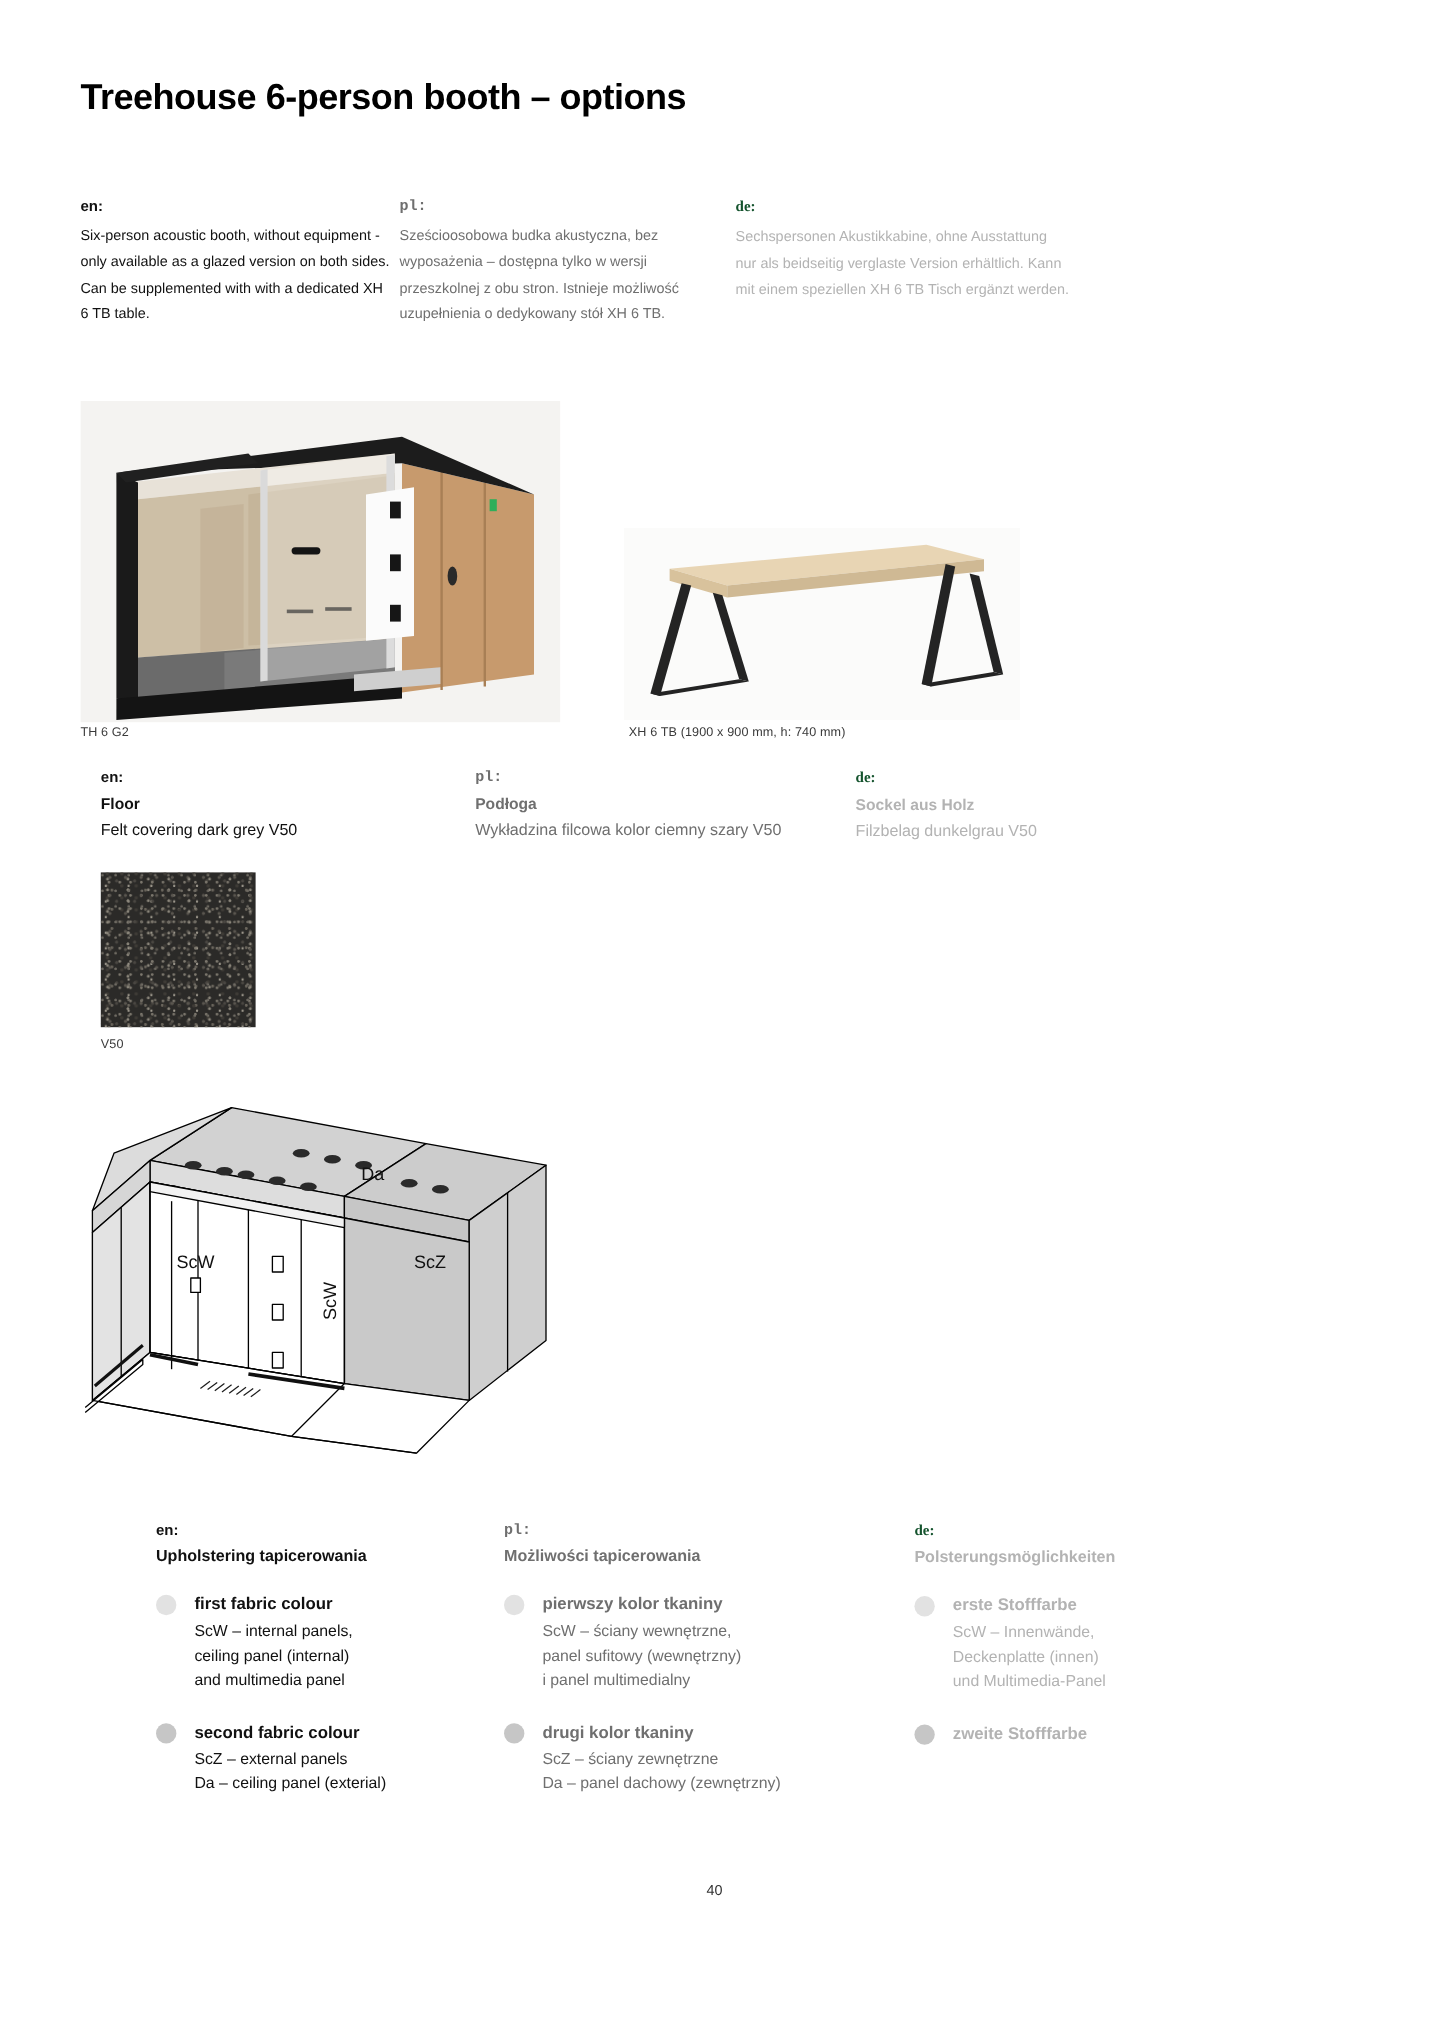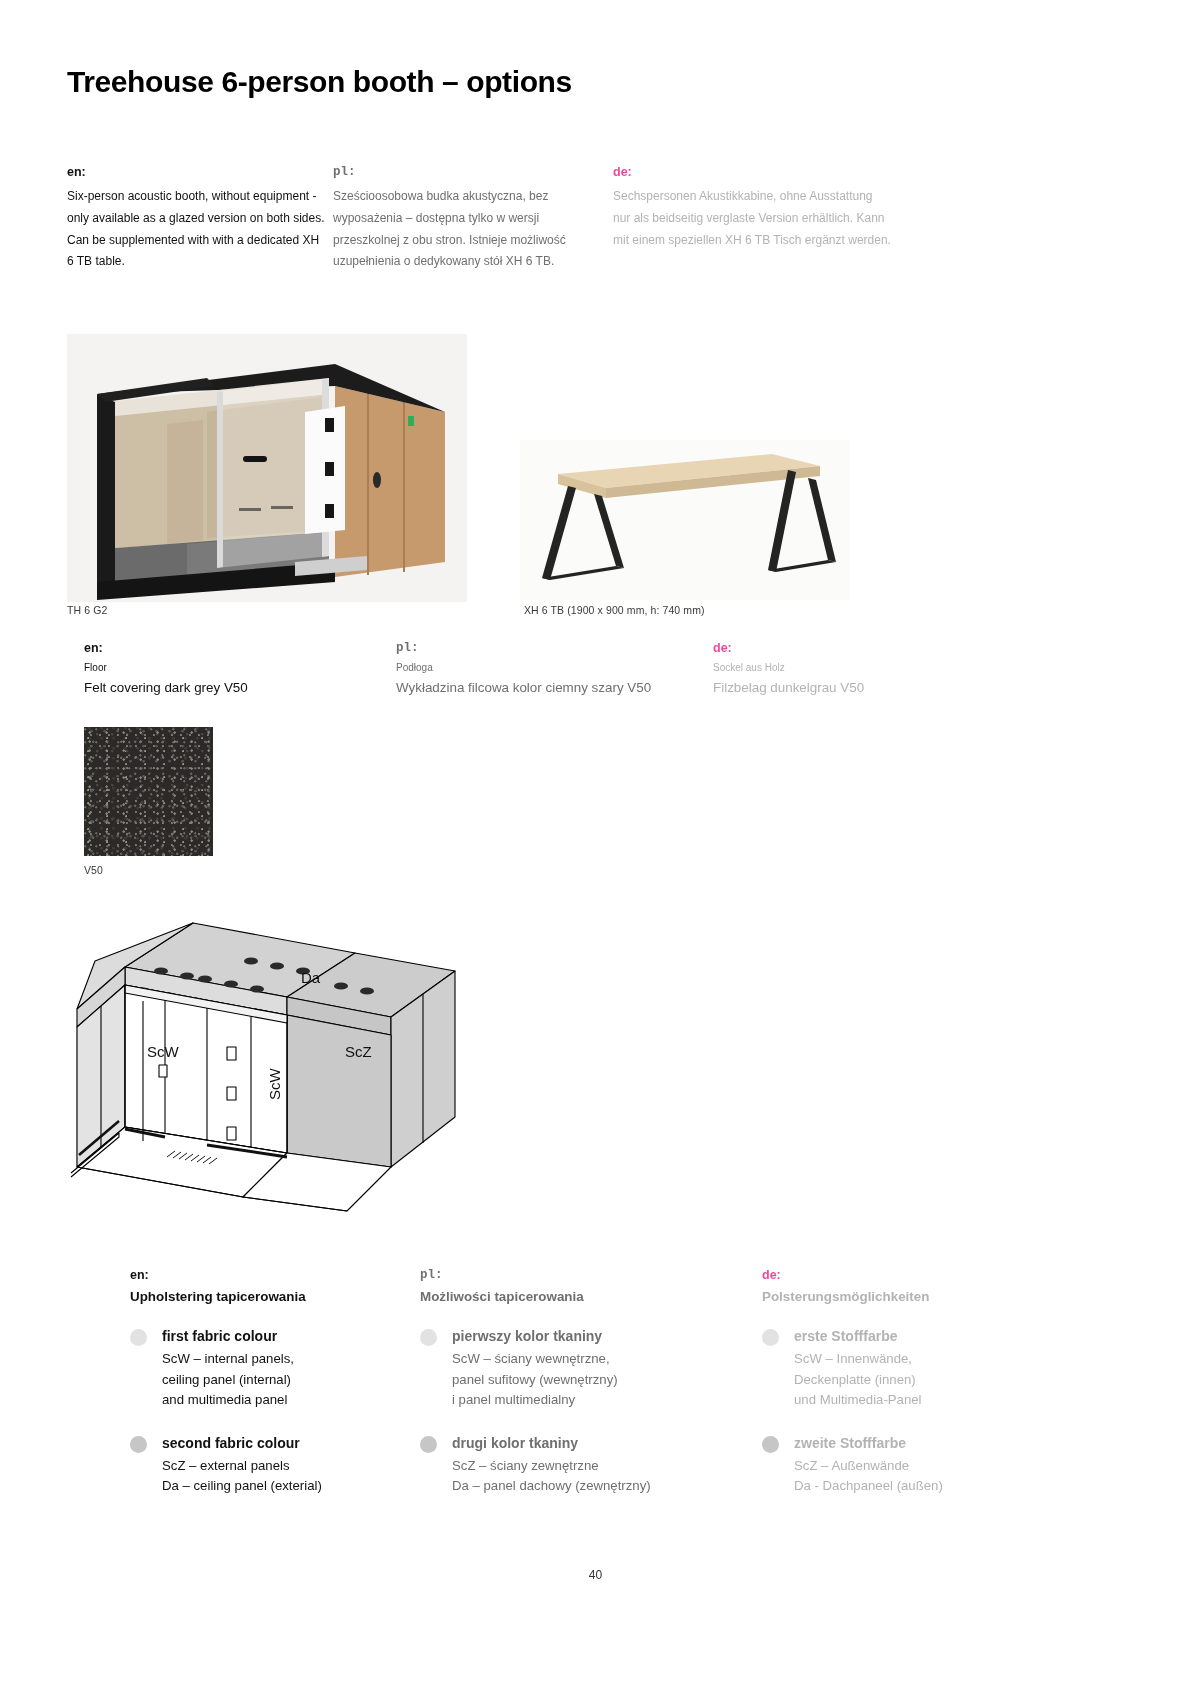--- a/index.html
+++ b/index.html
@@ -29,7 +29,7 @@
   .pl  { color:#6f6f6f; }
   .de  { color:#b3b3b3; }
   .pl .lang-tag { color:#6f6f6f;font-family:Liberation Mono, monospace; }
-  .de .lang-tag { color:#ec4899; }
+  .de .lang-tag { color:#14532d;font-family:Liberation Serif, serif; }
 
   
   #intro-en { left:67px;  top:165px; width:262px; }

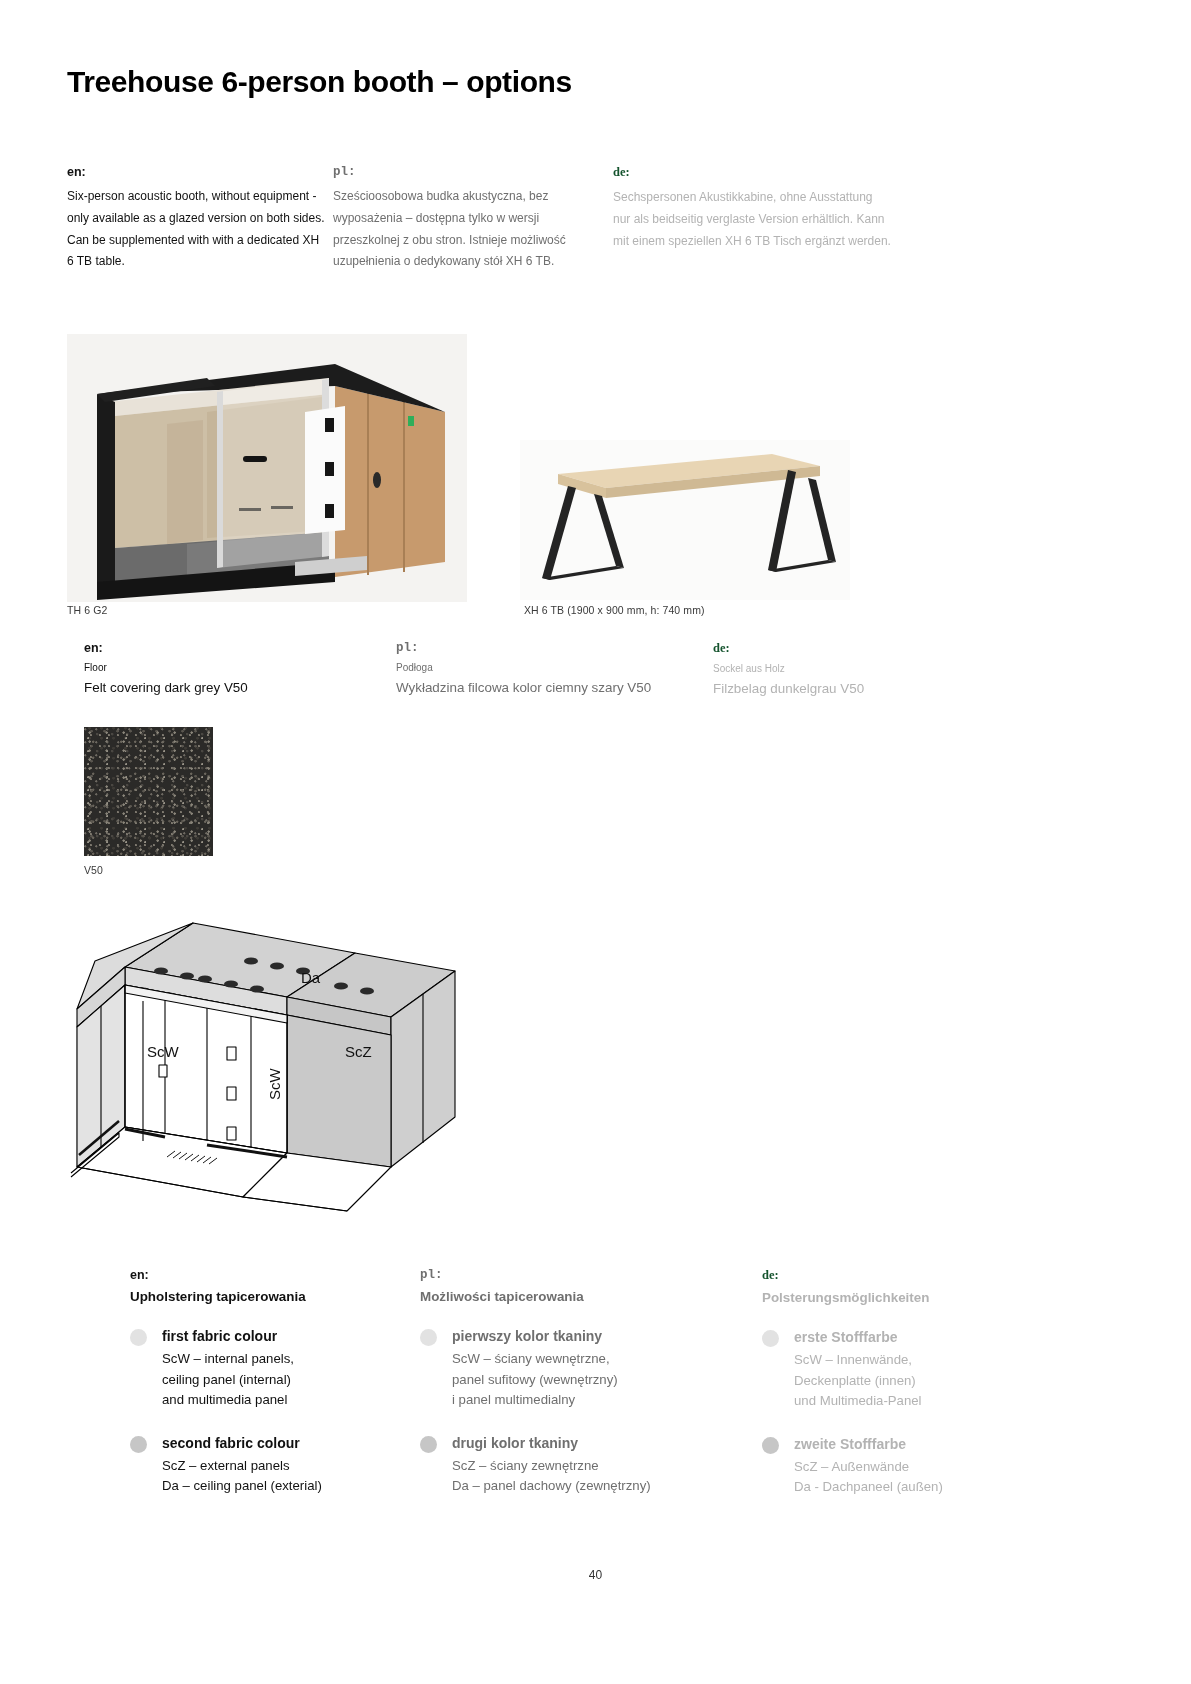--- a/index.html
+++ b/index.html
@@ -52,7 +52,7 @@
   #floor-en { left:84px;  top:641px; width:300px; }
   #floor-pl { left:396px; top:641px; width:310px; }
   #floor-de { left:713px; top:641px; width:300px; }
-  .floor-head { font-size:10px; font-weight:normal; margin-bottom:5px; }
+  .floor-head { font-size:13px; font-weight:bold; margin-bottom:5px; }
   .floor-desc { font-size:13.4px; line-height:20px; }
 
   #swatch {

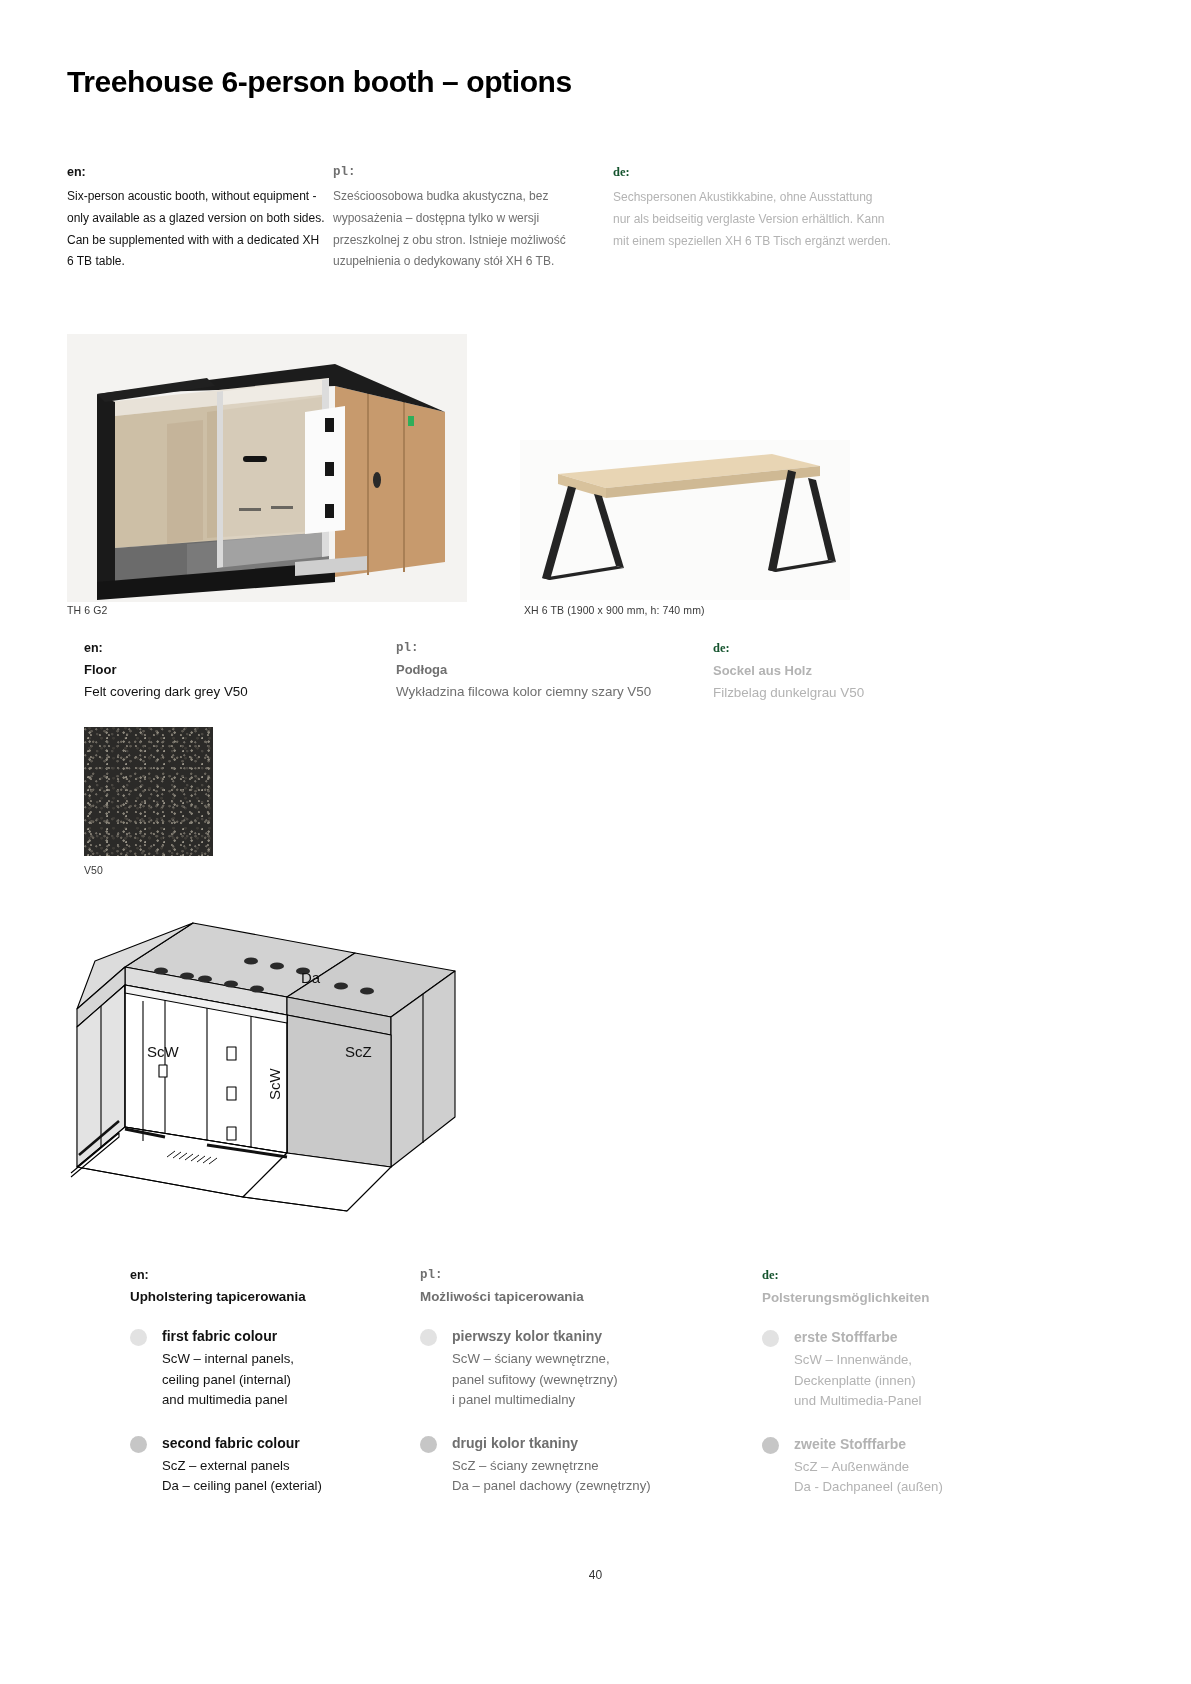--- a/index.html
+++ b/index.html
@@ -328,7 +328,6 @@
     <div class="bullet-row">
       <span class="dot dark"></span>
       <div class="bullet-title">zweite Stofffarbe</div>
-      <div class="bullet-body">ScZ – Außenwände<br>Da - Dachpaneel (außen)</div>
     </div>
   </div>
 

